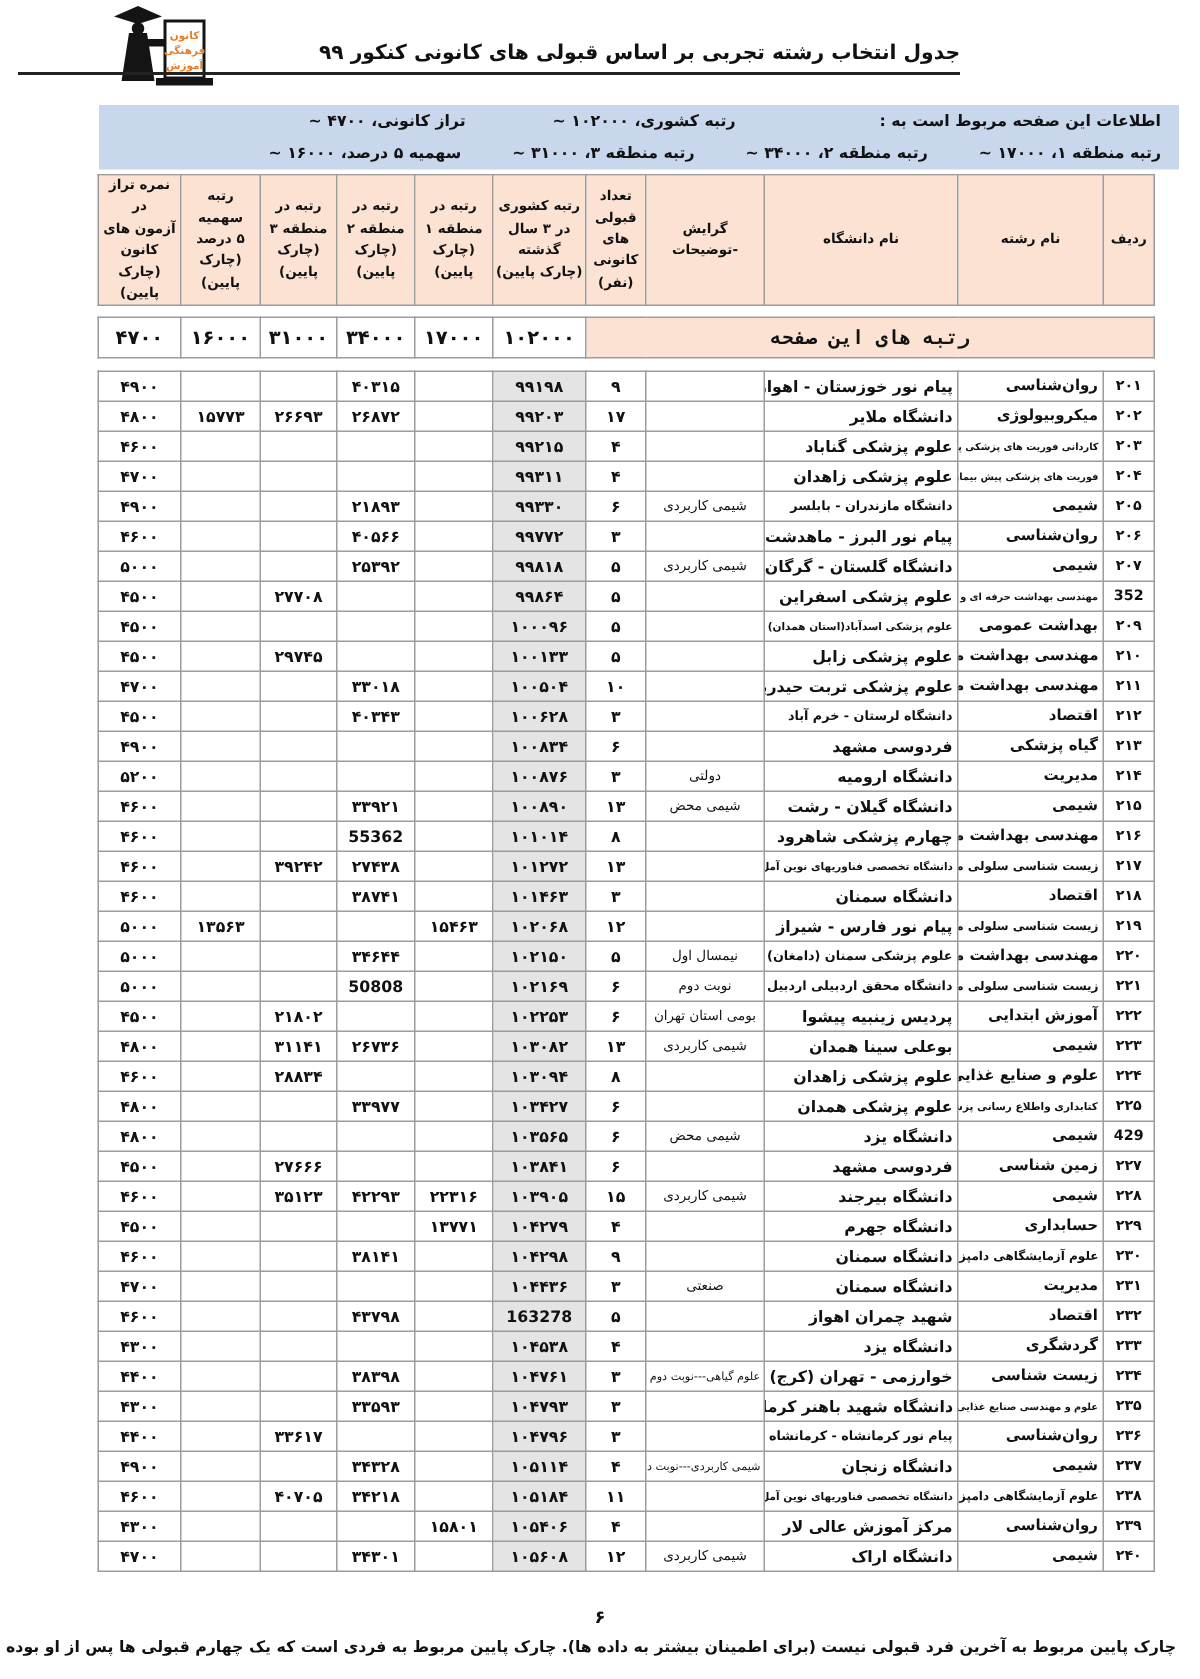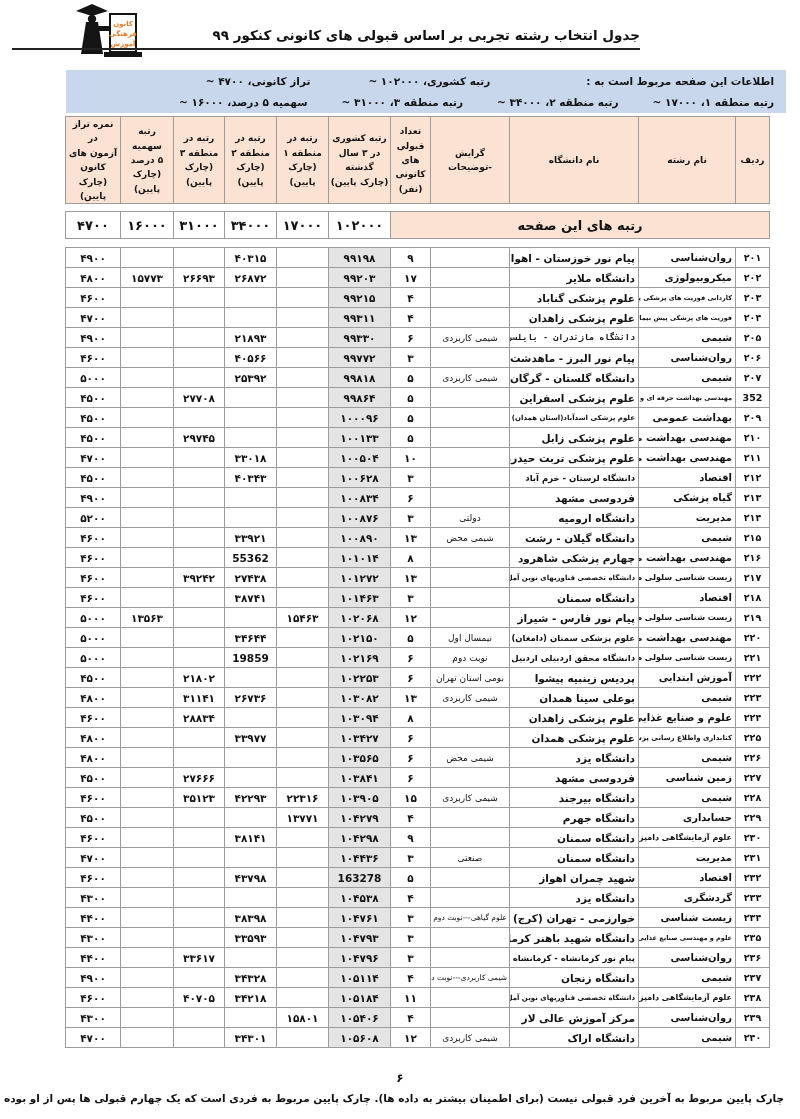--- a/index.html
+++ b/index.html
@@ -40,7 +40,7 @@
   }
   table.sum{margin-top:7px;}
   .sum td{height:24px;font-size:13px;font-weight:bold;text-align:center;white-space:nowrap;background:#fff;}
-  .sum td.summary-label{background:var(--peach);}
+  .sum td.summary-label{background:var(--peach);font-family:Liberation Mono, monospace;}
   table.bodytbl{margin-top:8px;}
   .bodytbl td{
     height:19px;font-size:10.5px;font-weight:bold;text-align:center;white-space:nowrap;padding:0 2px;

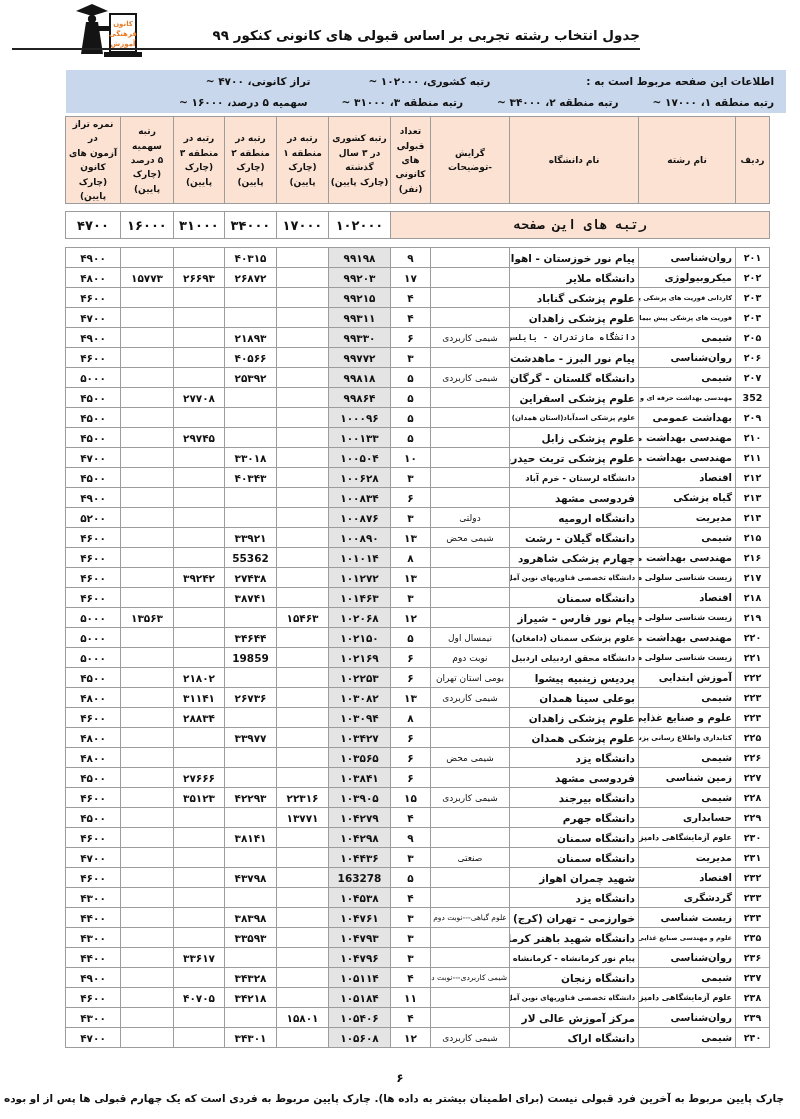--- a/index.html
+++ b/index.html
@@ -235,7 +235,7 @@
         <tr>
           <td class="c-rownum">۲۰۵</td>
           <td class="c-major" style="font-size: 10px;">شیمی</td>
-          <td class="c-uni" style="font-size: 8.5px; font-family: Liberation Mono, monospace;">دانشگاه مازندران - بابلسر</td>
+          <td class="c-uni" style="font-size: 8.5px;">دانشگاه مازندران - بابلسر</td>
           <td class="c-orient" style="font-size: 9px;">شیمی کاربردی</td>
           <td class="c-count">۶</td>
           <td class="c-nat">۹۹۳۳۰</td>

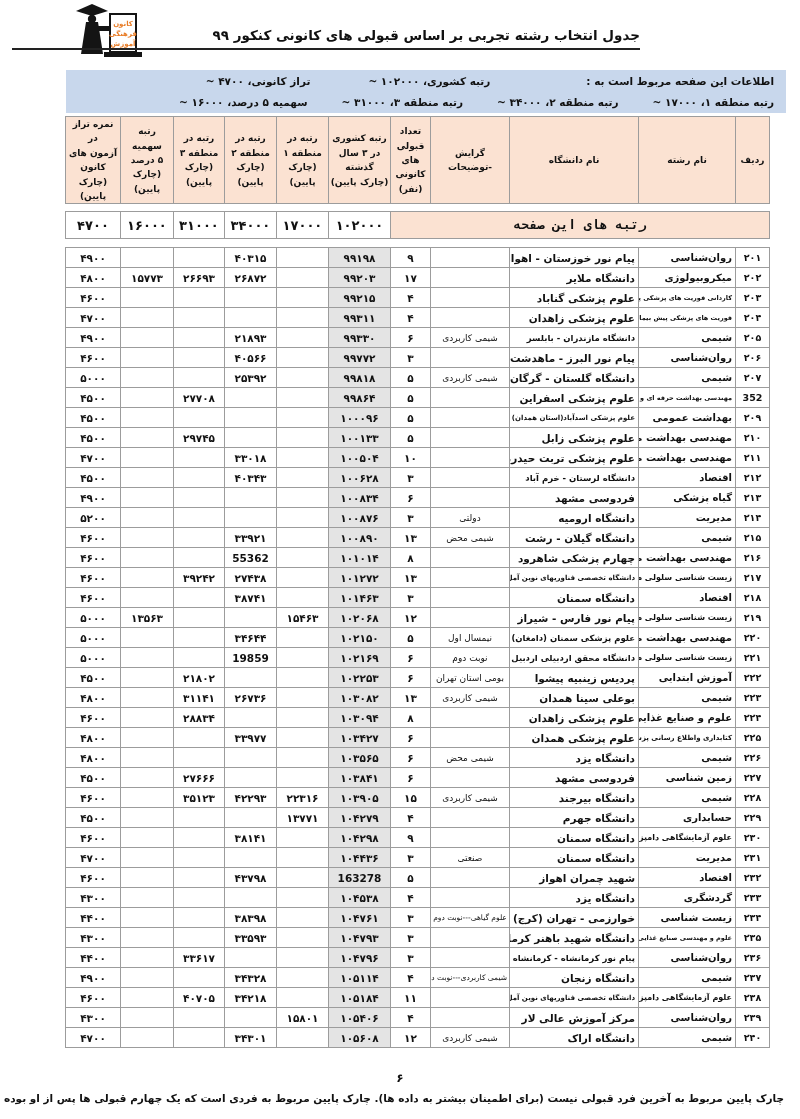--- a/index.html
+++ b/index.html
@@ -448,7 +448,7 @@
           <td class="c-count">۶</td>
           <td class="c-nat">۱۰۲۱۶۹</td>
           <td class="c-r1"></td>
-          <td class="c-r2">19859</td>
+          <td class="c-r2">50808</td>
           <td class="c-r3"></td>
           <td class="c-q5"></td>
           <td class="c-score">۵۰۰۰</td>

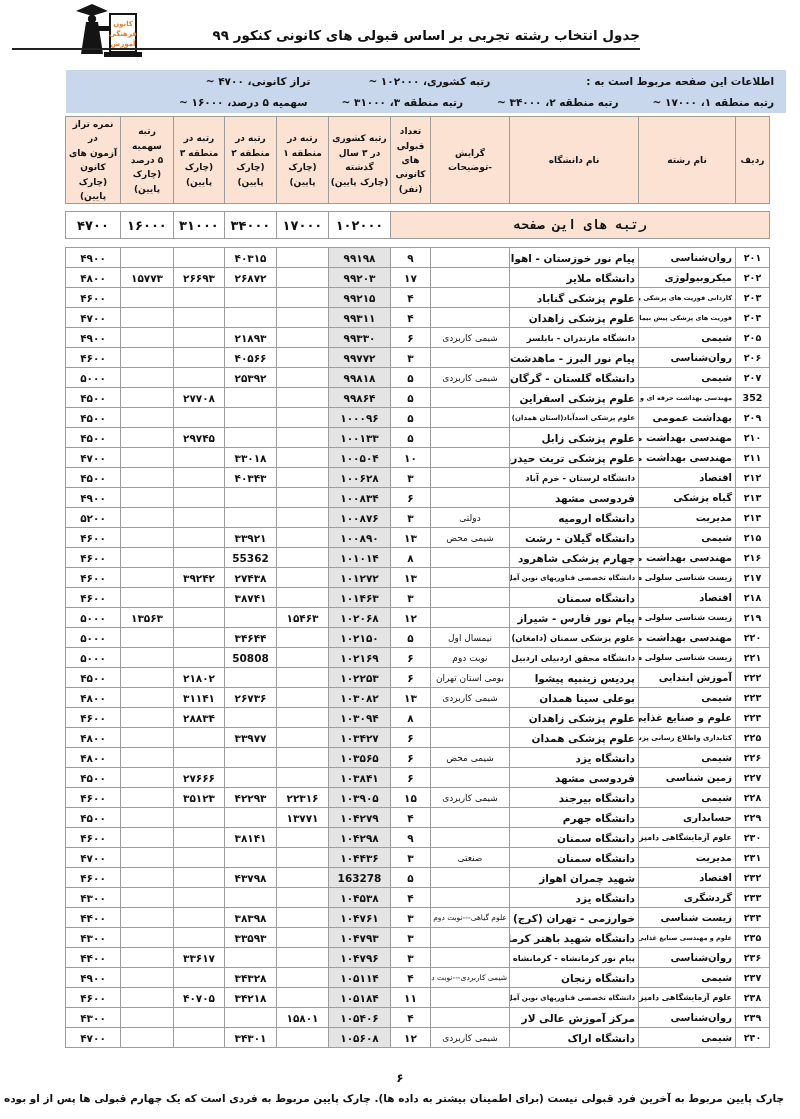--- a/index.html
+++ b/index.html
@@ -506,7 +506,7 @@
           <td class="c-score">۴۸۰۰</td>
         </tr>
         <tr>
-          <td class="c-rownum">۲۲۶</td>
+          <td class="c-rownum">429</td>
           <td class="c-major" style="font-size: 10px;">شیمی</td>
           <td class="c-uni" style="font-size: 10.5px;">دانشگاه یزد</td>
           <td class="c-orient" style="font-size: 9px;">شیمی محض</td>

